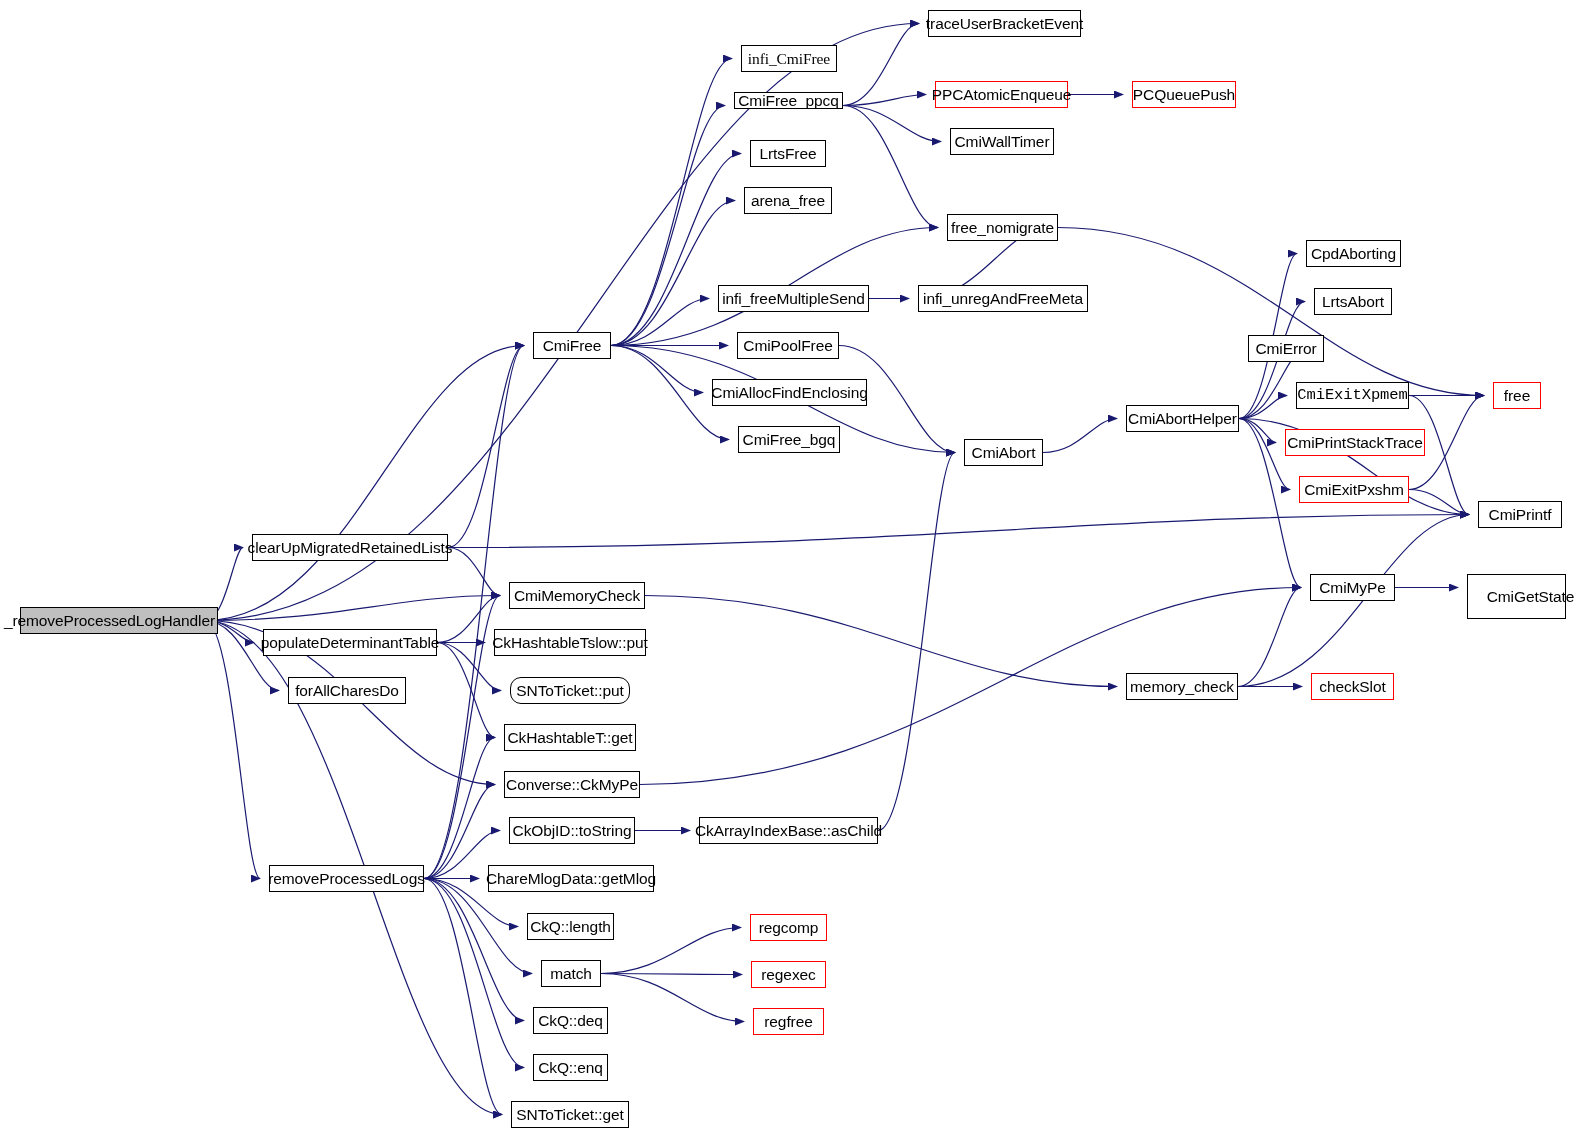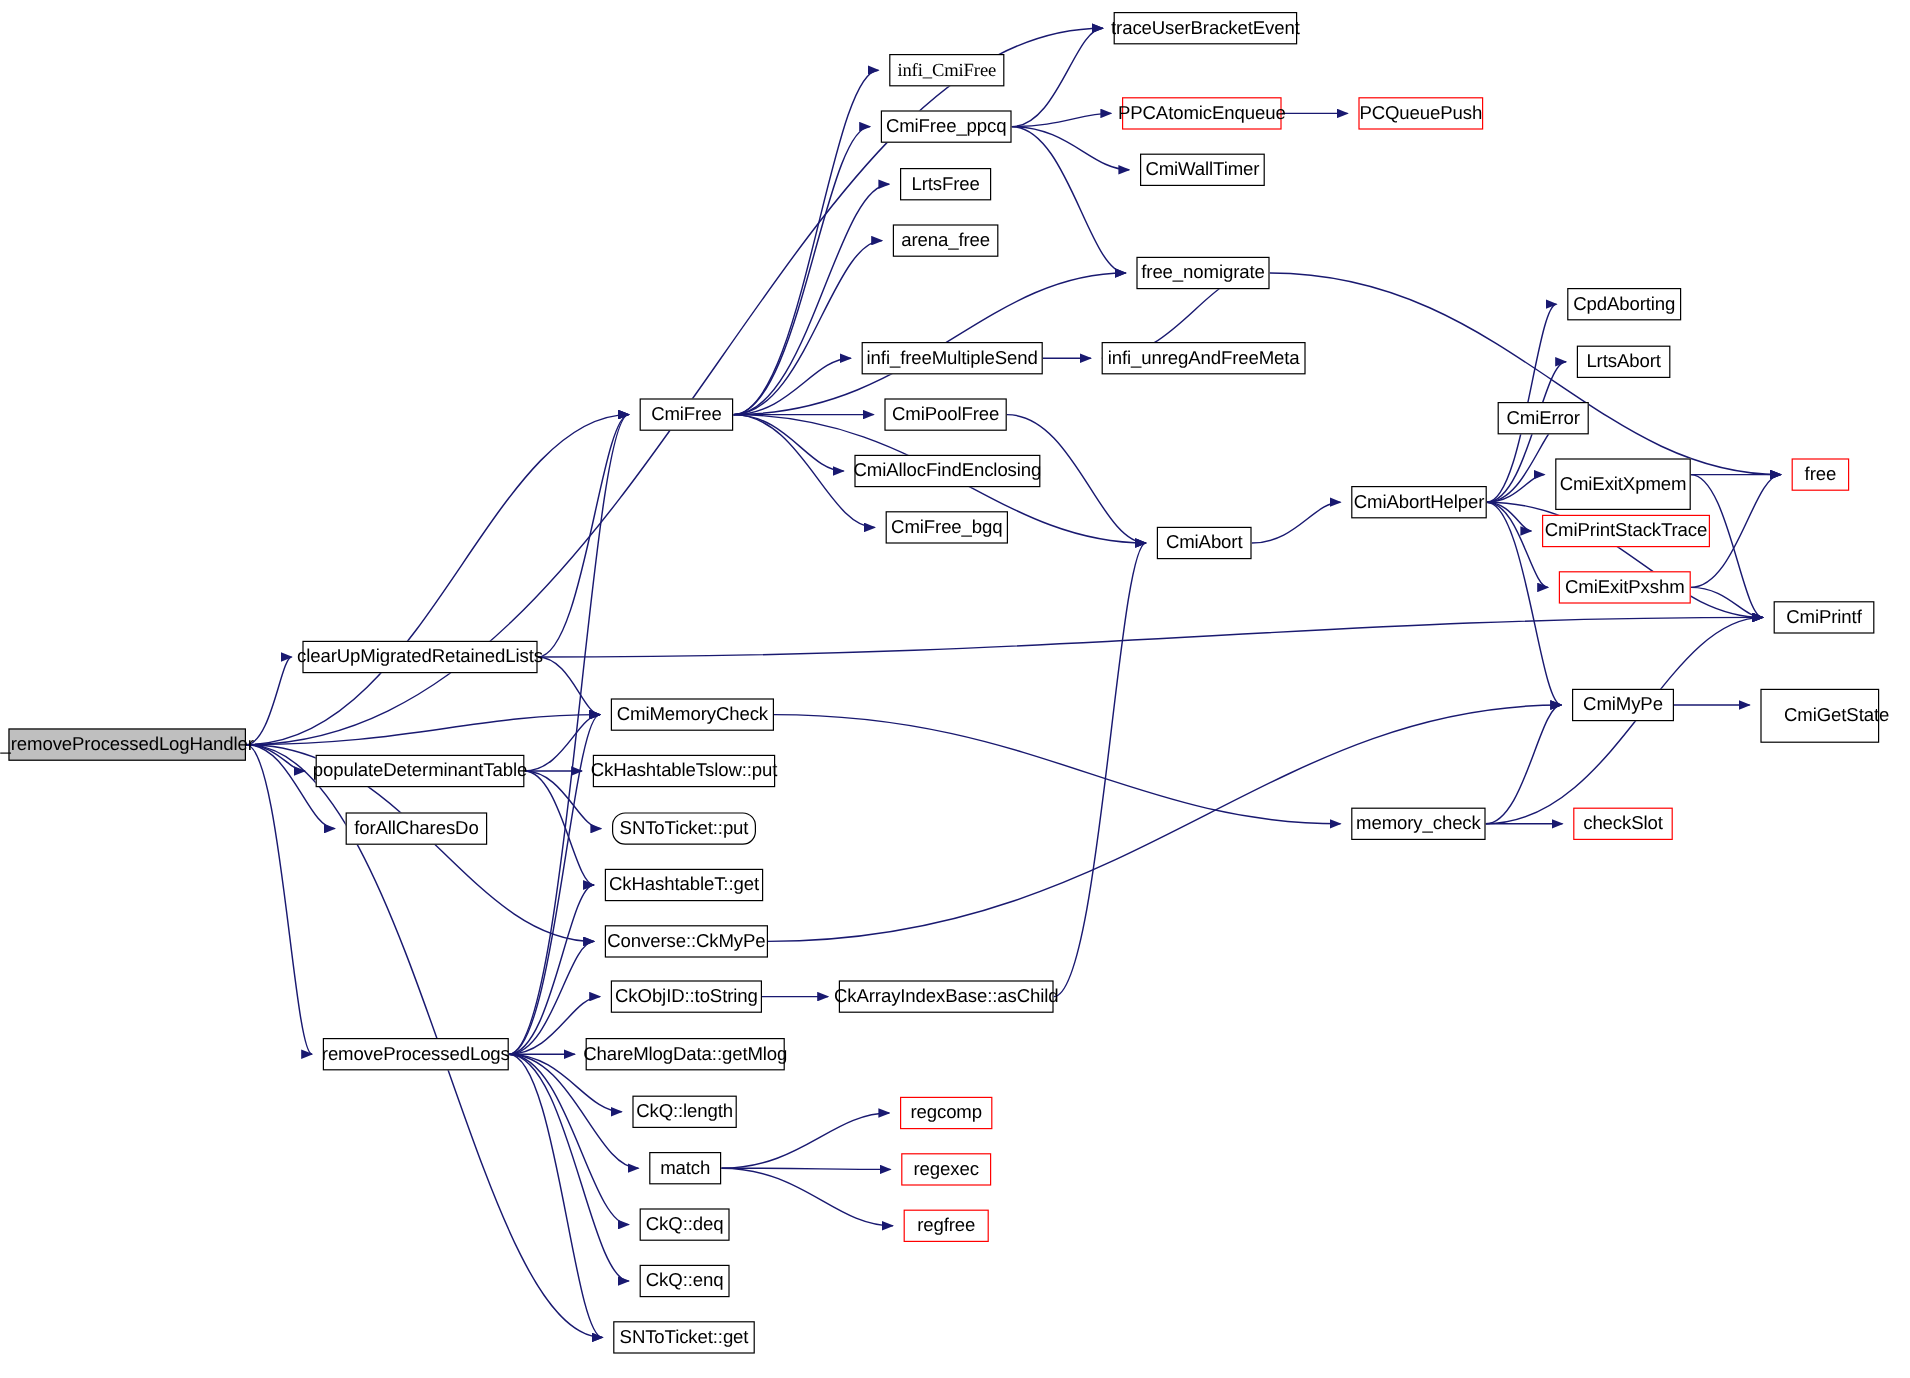--- a/index.html
+++ b/index.html
@@ -201,7 +201,7 @@
       <div class="node" style="left: 741px; top: 45px; width: 96px; height: 27px; font-family: Liberation Serif, serif;">
         <span>infi_CmiFree</span>
       </div>
-      <div class="node" style="left: 734px; top: 92px; width: 109px; height: 27px;">
+      <div class="node" style="left: 734px; top: 92px; width: 109px; height: 17px;">
         <span>CmiFree_ppcq</span>
       </div>
       <div class="node" style="left: 750px; top: 140px; width: 76px; height: 27px;">

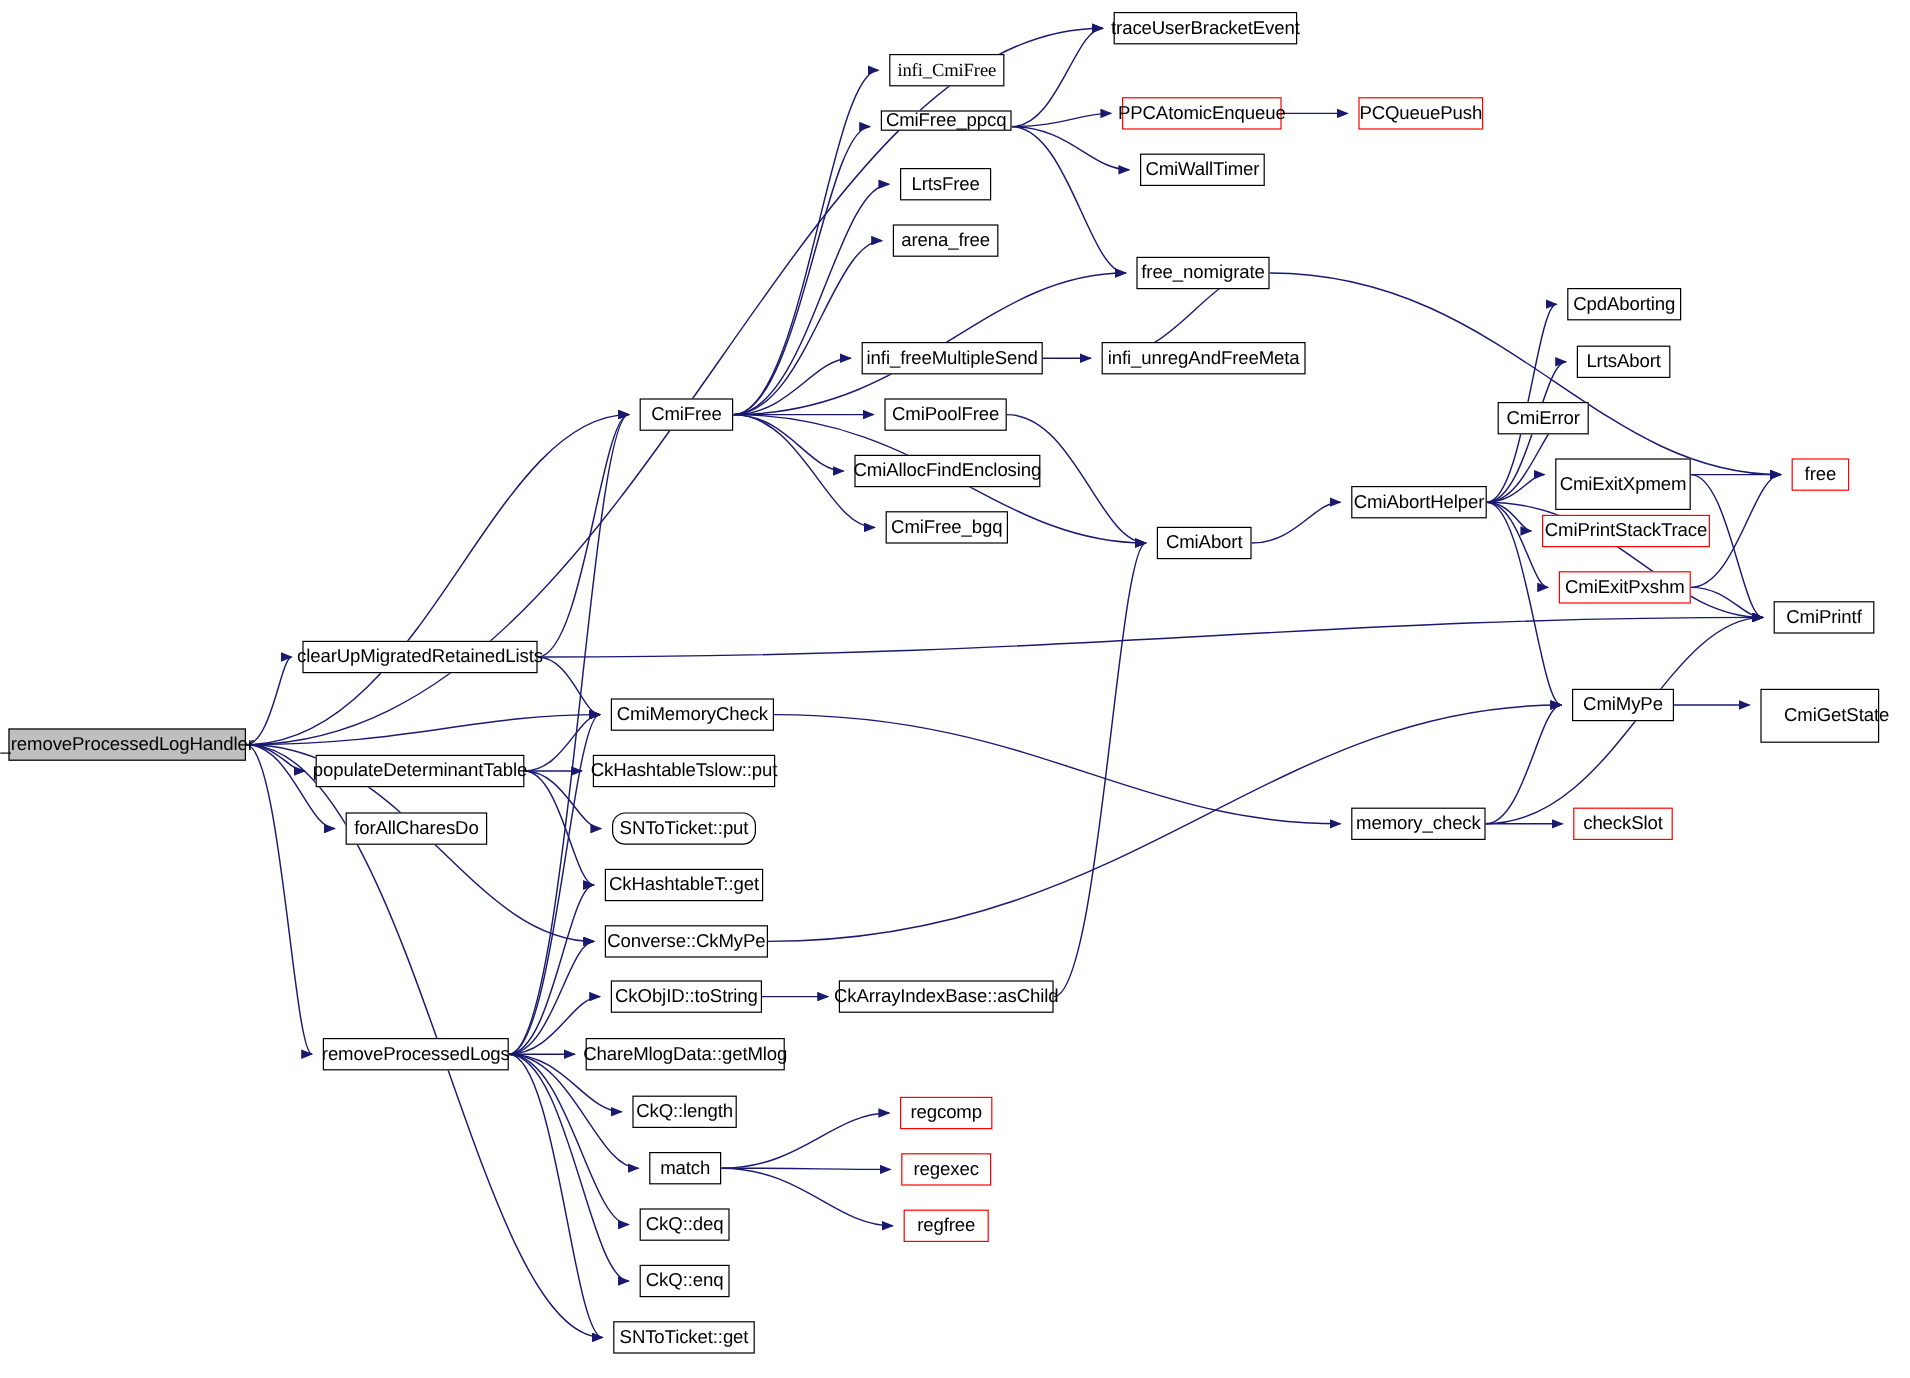--- a/index.html
+++ b/index.html
@@ -255,7 +255,7 @@
       <div class="node" style="left: 1248px; top: 335px; width: 76px; height: 27px;">
         <span>CmiError</span>
       </div>
-      <div class="node" style="left: 1296px; top: 382px; width: 113px; height: 43px;">
+      <div class="node" style="left: 1296px; top: 382px; width: 113px; height: 27px; font-family: Liberation Mono, monospace;">
         <span>CmiExitXpmem</span>
       </div>
       <div class="node red" style="left: 1285px; top: 429px; width: 140px; height: 27px;">

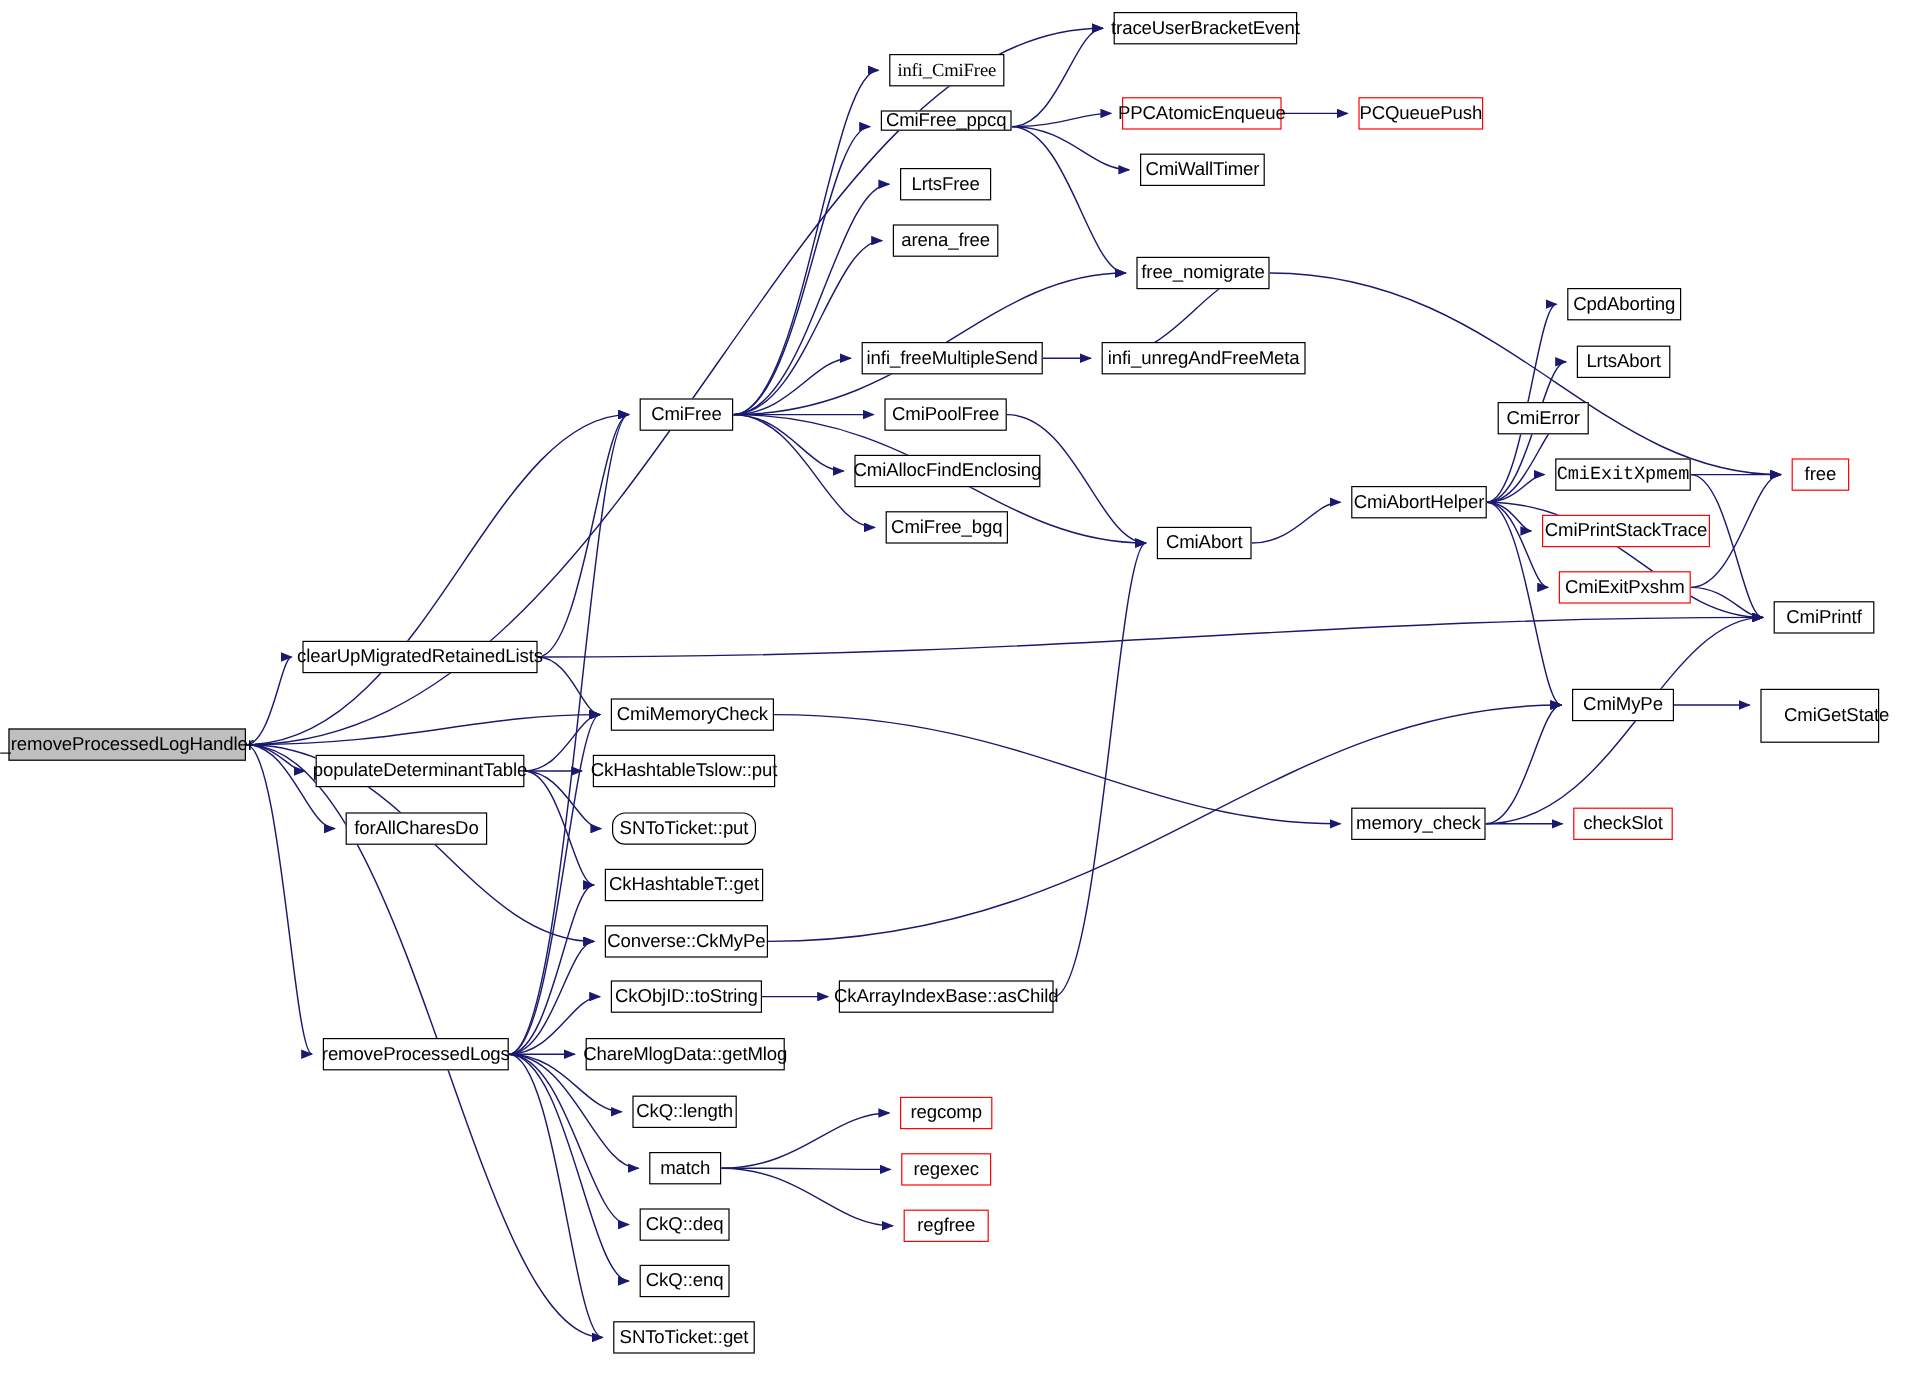--- a/index.html
+++ b/index.html
@@ -132,7 +132,7 @@
       </g>
   </svg>
   <div id="node-layer">
-      <div class="node root" style="left: 7px; top: 607px; width: 198px; height: 27px;">
+      <div class="node root" style="left: 20px; top: 607px; width: 198px; height: 27px; justify-content: flex-end;">
         <span>_removeProcessedLogHandler</span>
       </div>
       <div class="node" style="left: 252px; top: 534px; width: 196px; height: 27px;">

